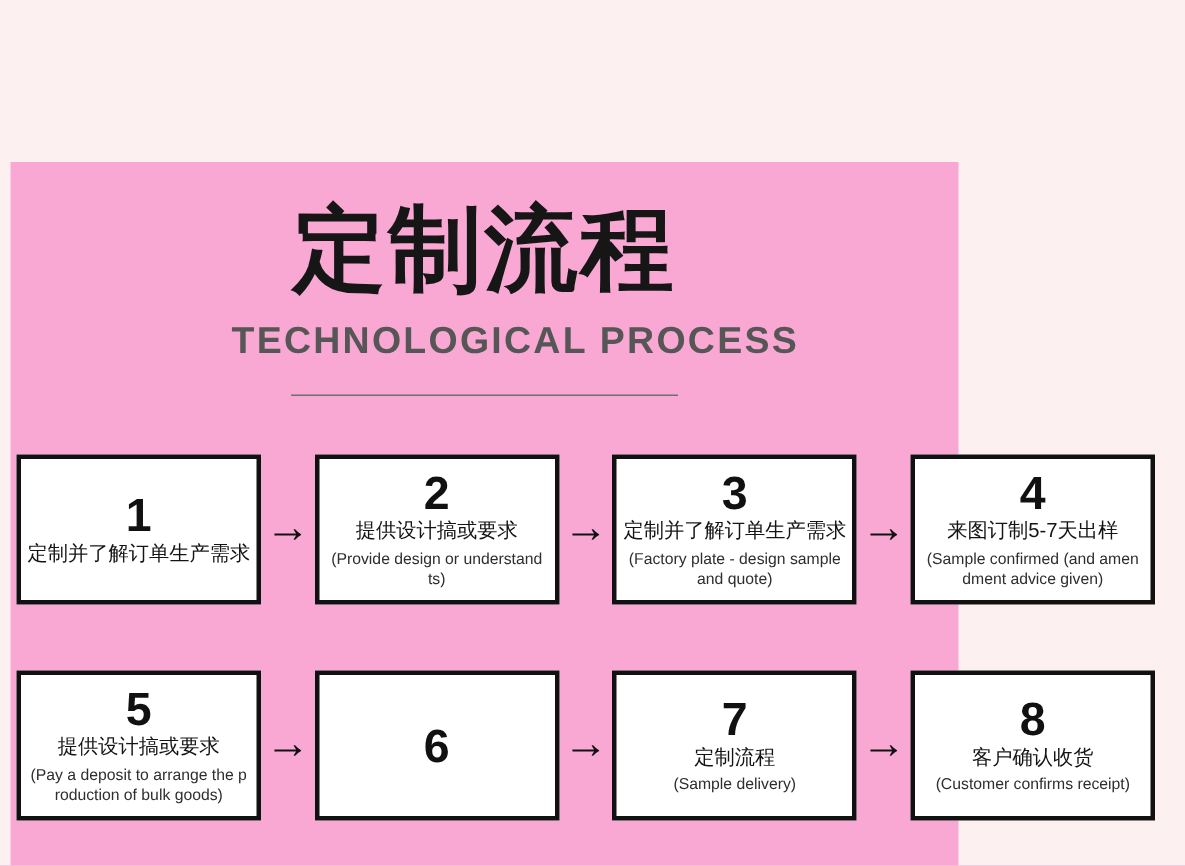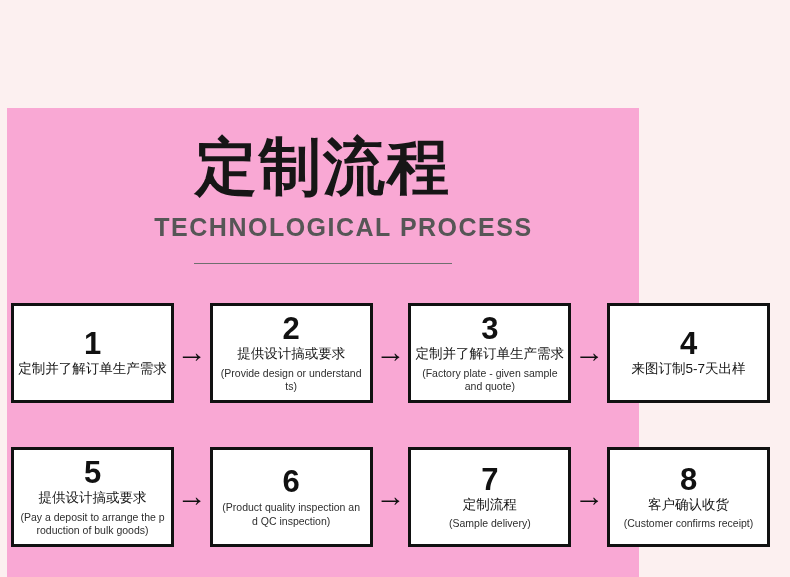--- a/index.html
+++ b/index.html
@@ -117,7 +117,7 @@
     <div class="step-box">
       <div class="step-number">3</div>
       <div class="step-zh">定制并了解订单生产需求</div>
-      <div class="step-en">(Factory plate - given sample
+      <div class="step-en">(Factory plate - design sample
 and quote)</div>
     </div>
     <div class="arrow">→</div>

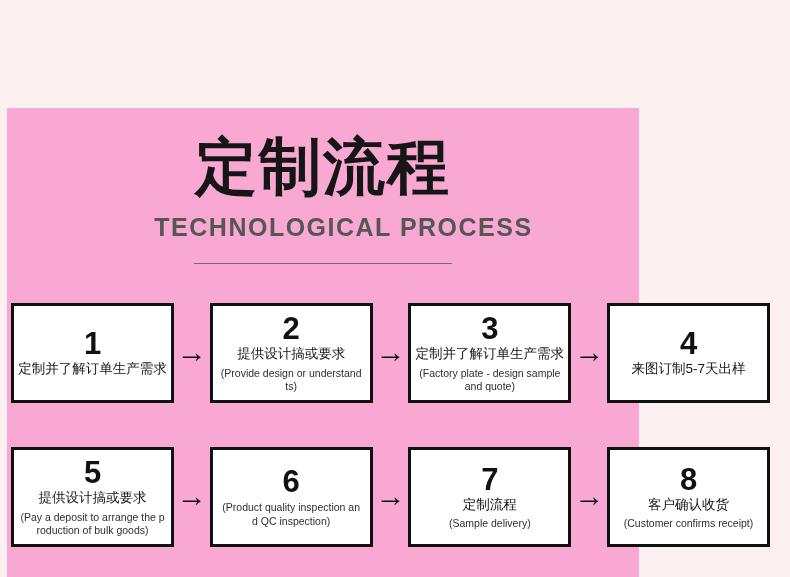--- a/index.html
+++ b/index.html
@@ -124,6 +124,8 @@
     <div class="step-box">
       <div class="step-number">4</div>
       <div class="step-zh">来图订制5-7天出样</div>
+      <div class="step-en">(Sample confirmed (and amen
+dment advice given)</div>
     </div>
   </div>
 

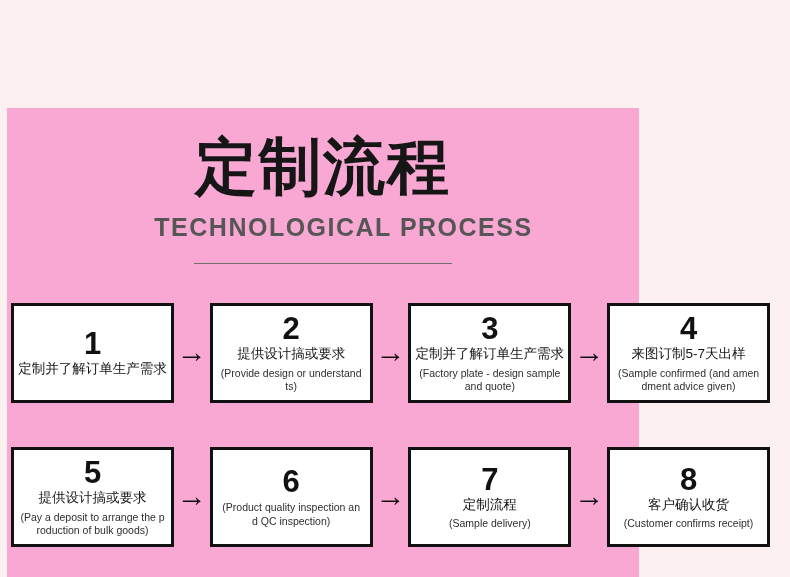--- a/index.html
+++ b/index.html
@@ -139,8 +139,6 @@
     <div class="arrow">→</div>
     <div class="step-box">
       <div class="step-number">6</div>
-      <div class="step-en">(Product quality inspection an
-d QC inspection)</div>
     </div>
     <div class="arrow">→</div>
     <div class="step-box">

